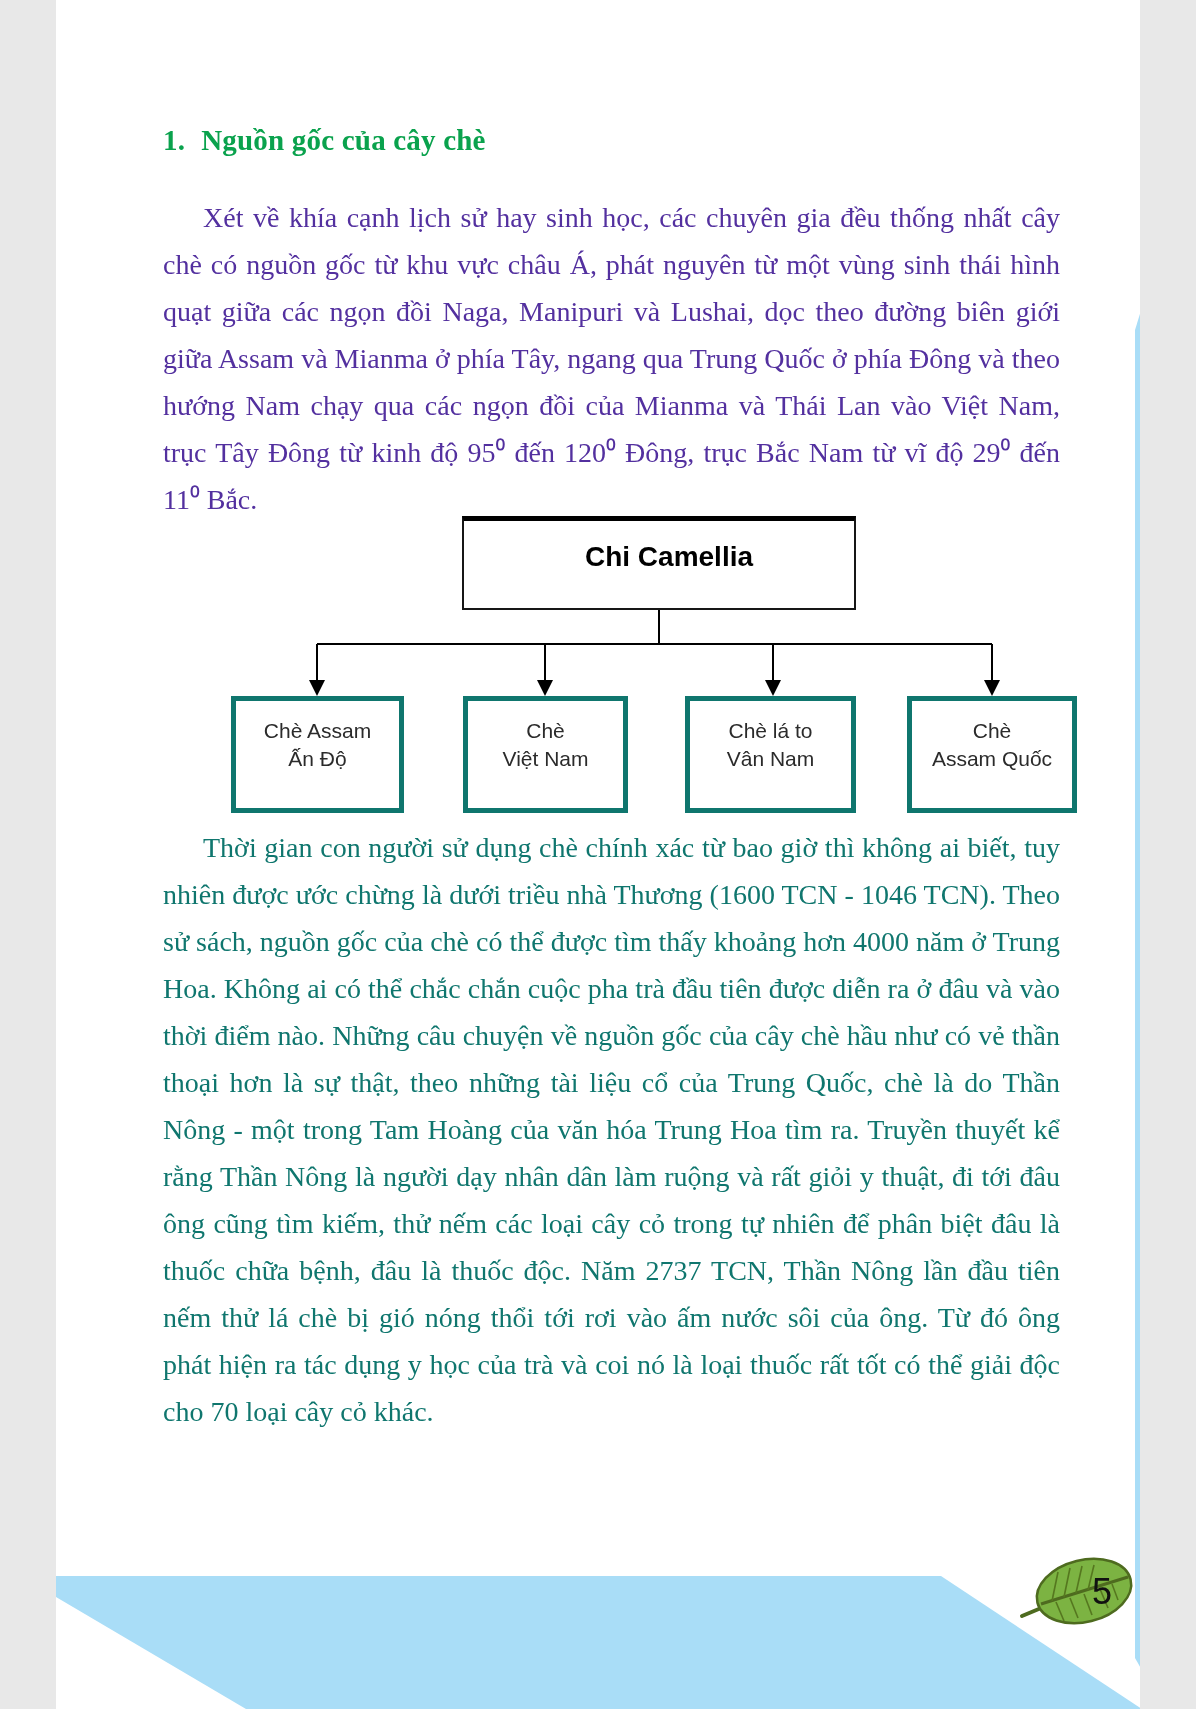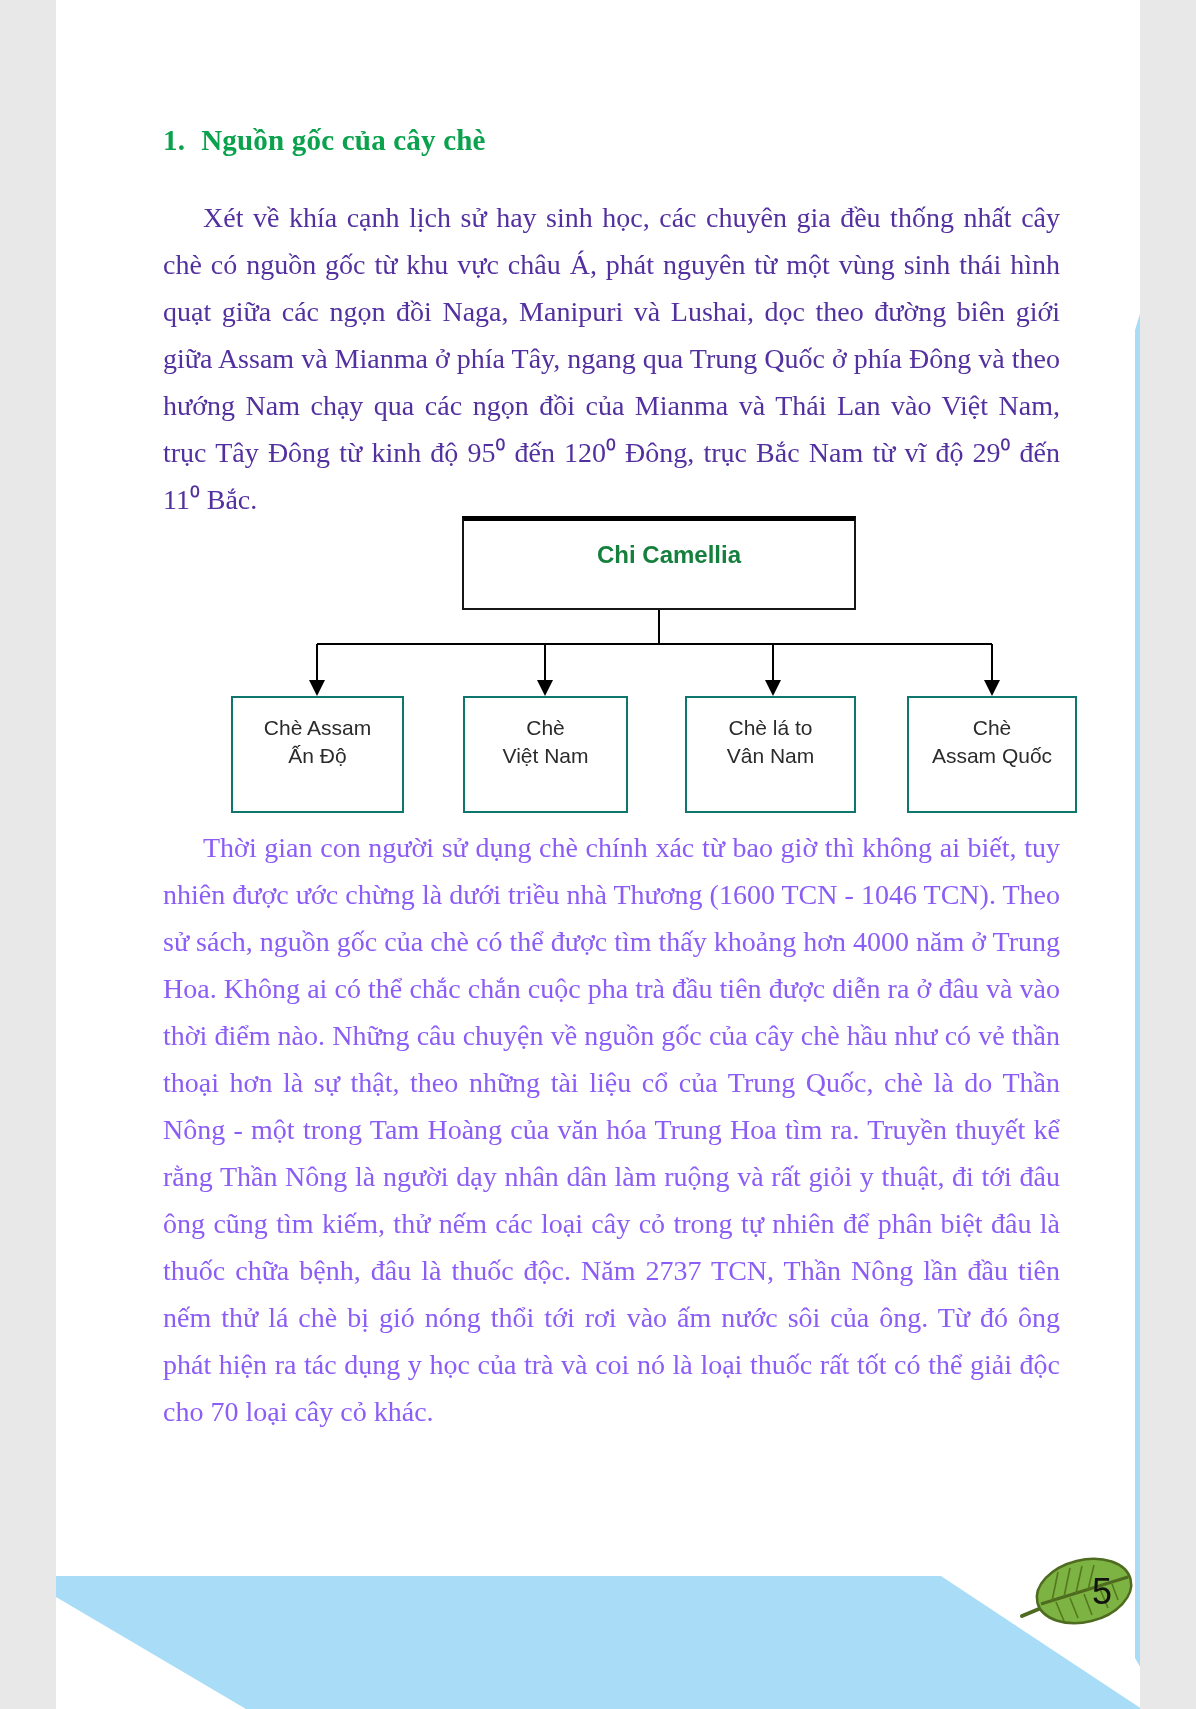--- a/index.html
+++ b/index.html
@@ -35,7 +35,7 @@
   .dbox-root{
     left:406px;top:516px;width:394px;height:94px;
     border:2px solid #161616;border-top:5px solid #000;
-    font-weight:bold;font-size:24px;color:#15803d;
+    font-weight:bold;font-size:28px;color:#000000;
     padding-top:20px;
     padding-left:20px;
   }

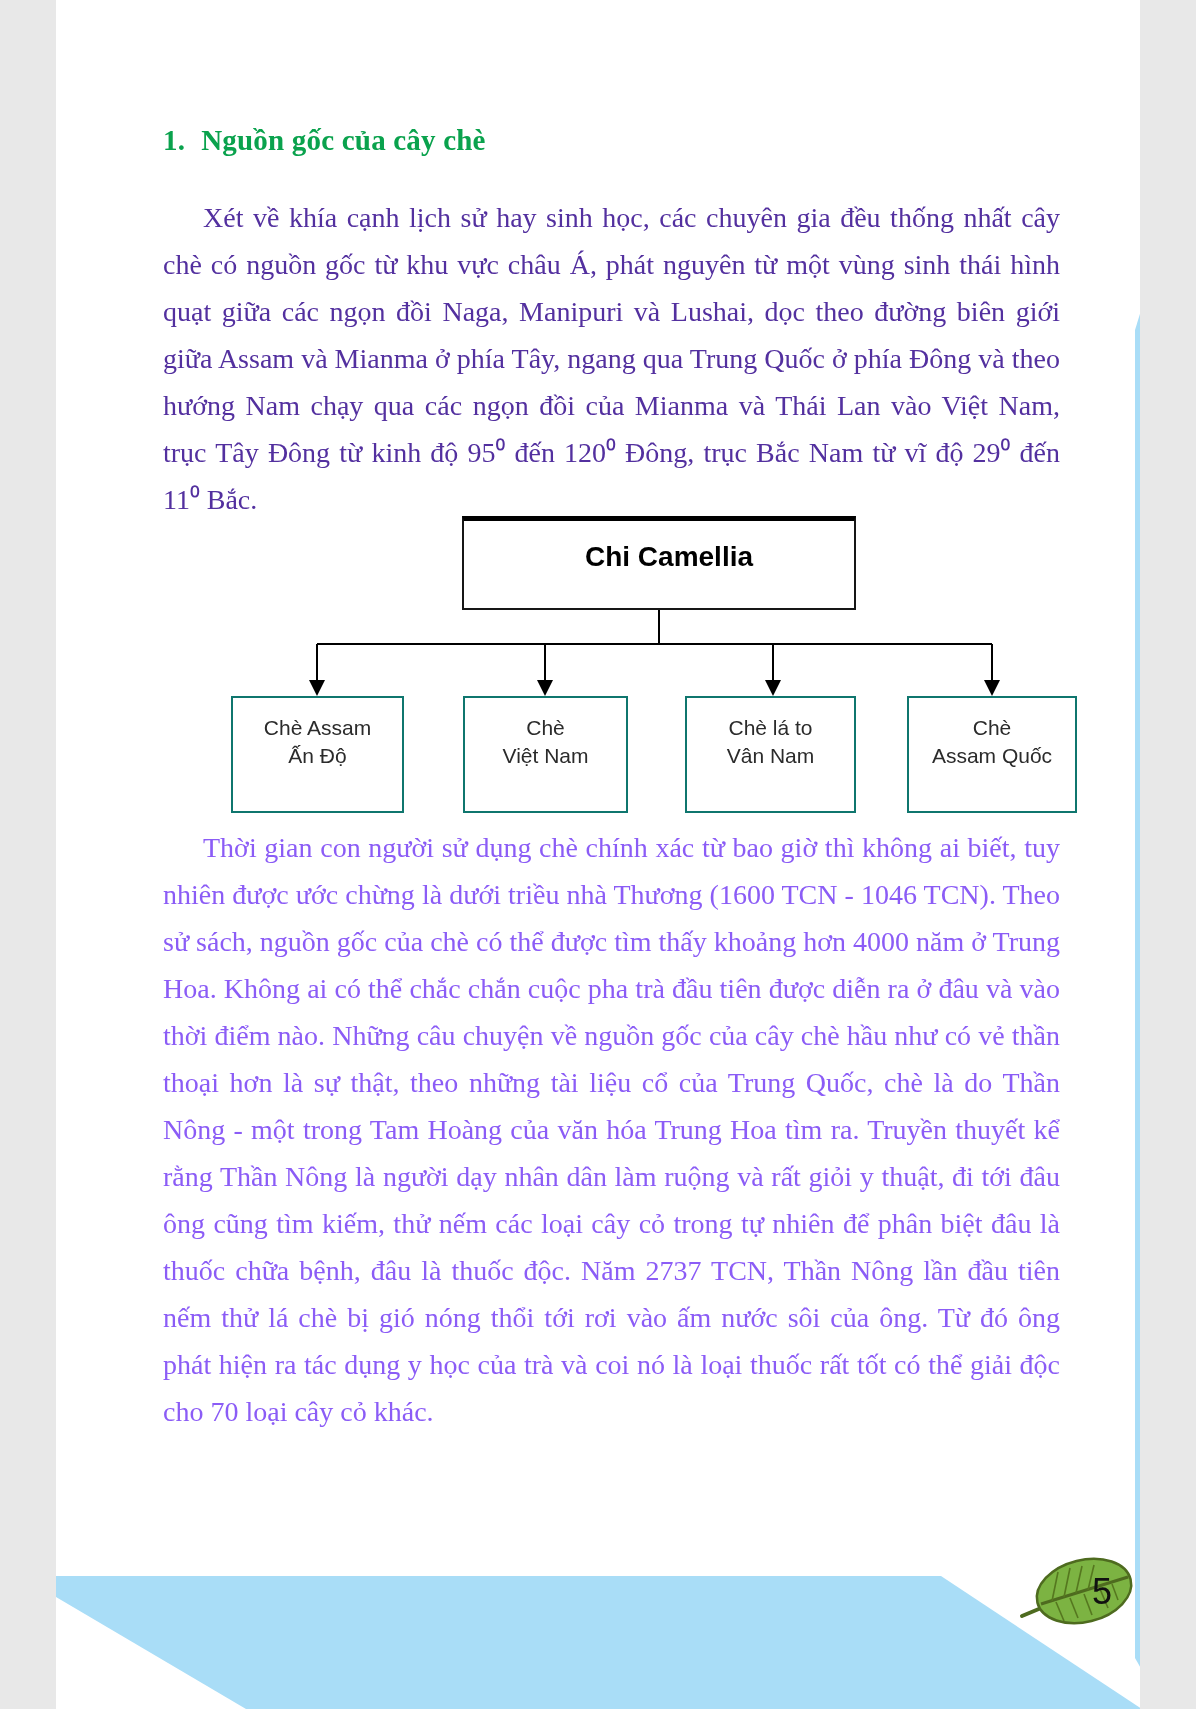--- a/index.html
+++ b/index.html
@@ -28,7 +28,7 @@
   .diagram{position:absolute;left:0;top:0;width:1196px;height:830px;}
   .dbox{
     position:absolute;background:#fff;
-    border:2px solid #0f766e;
+    border:5px solid #0f766e;
     font-family:"Liberation Sans", sans-serif;
     color:#2b2b2b;text-align:center;box-sizing:border-box;
   }

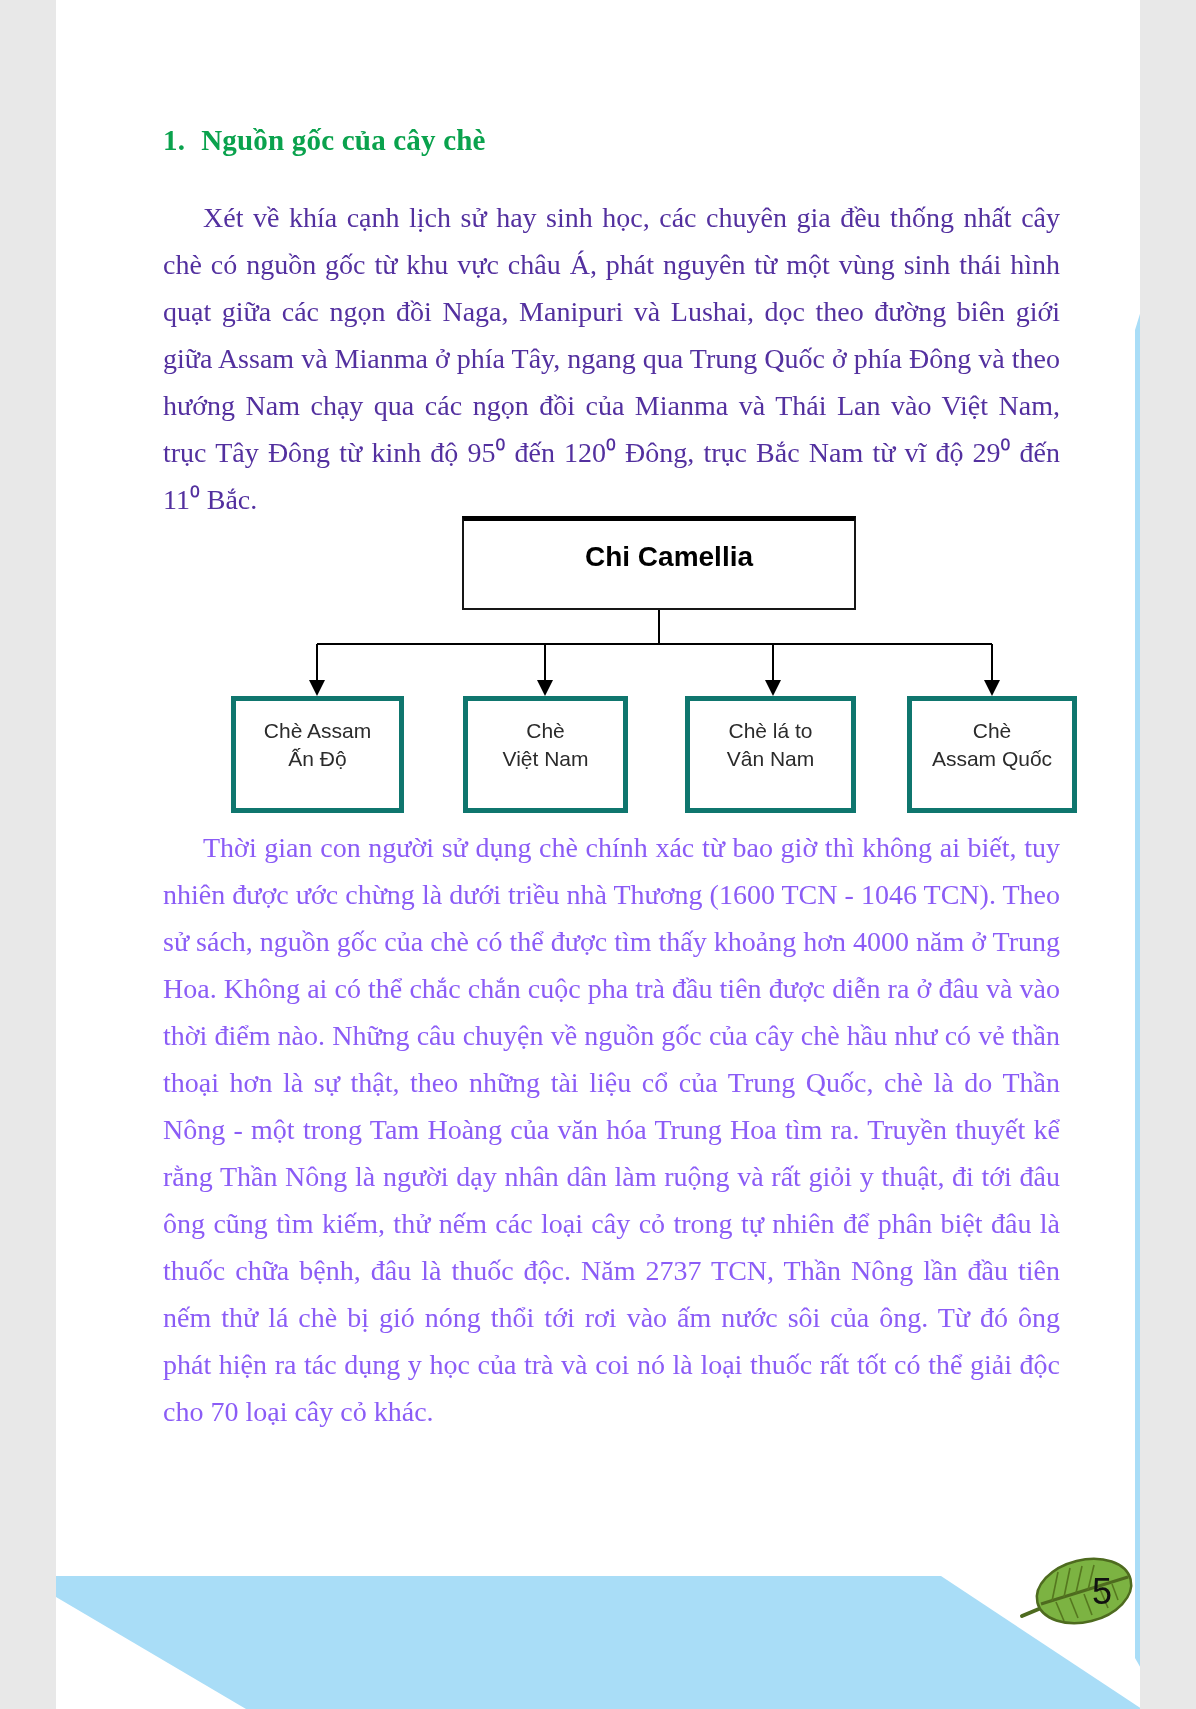--- a/index.html
+++ b/index.html
@@ -23,7 +23,7 @@
     font-size:28px;line-height:47px;
   }
   .para1{top:166px;color:#53309f;}
-  .para2{top:796px;color:#8b5cf6;}
+  .para2{top:796px;color:#0f766e;}
   
   .diagram{position:absolute;left:0;top:0;width:1196px;height:830px;}
   .dbox{

